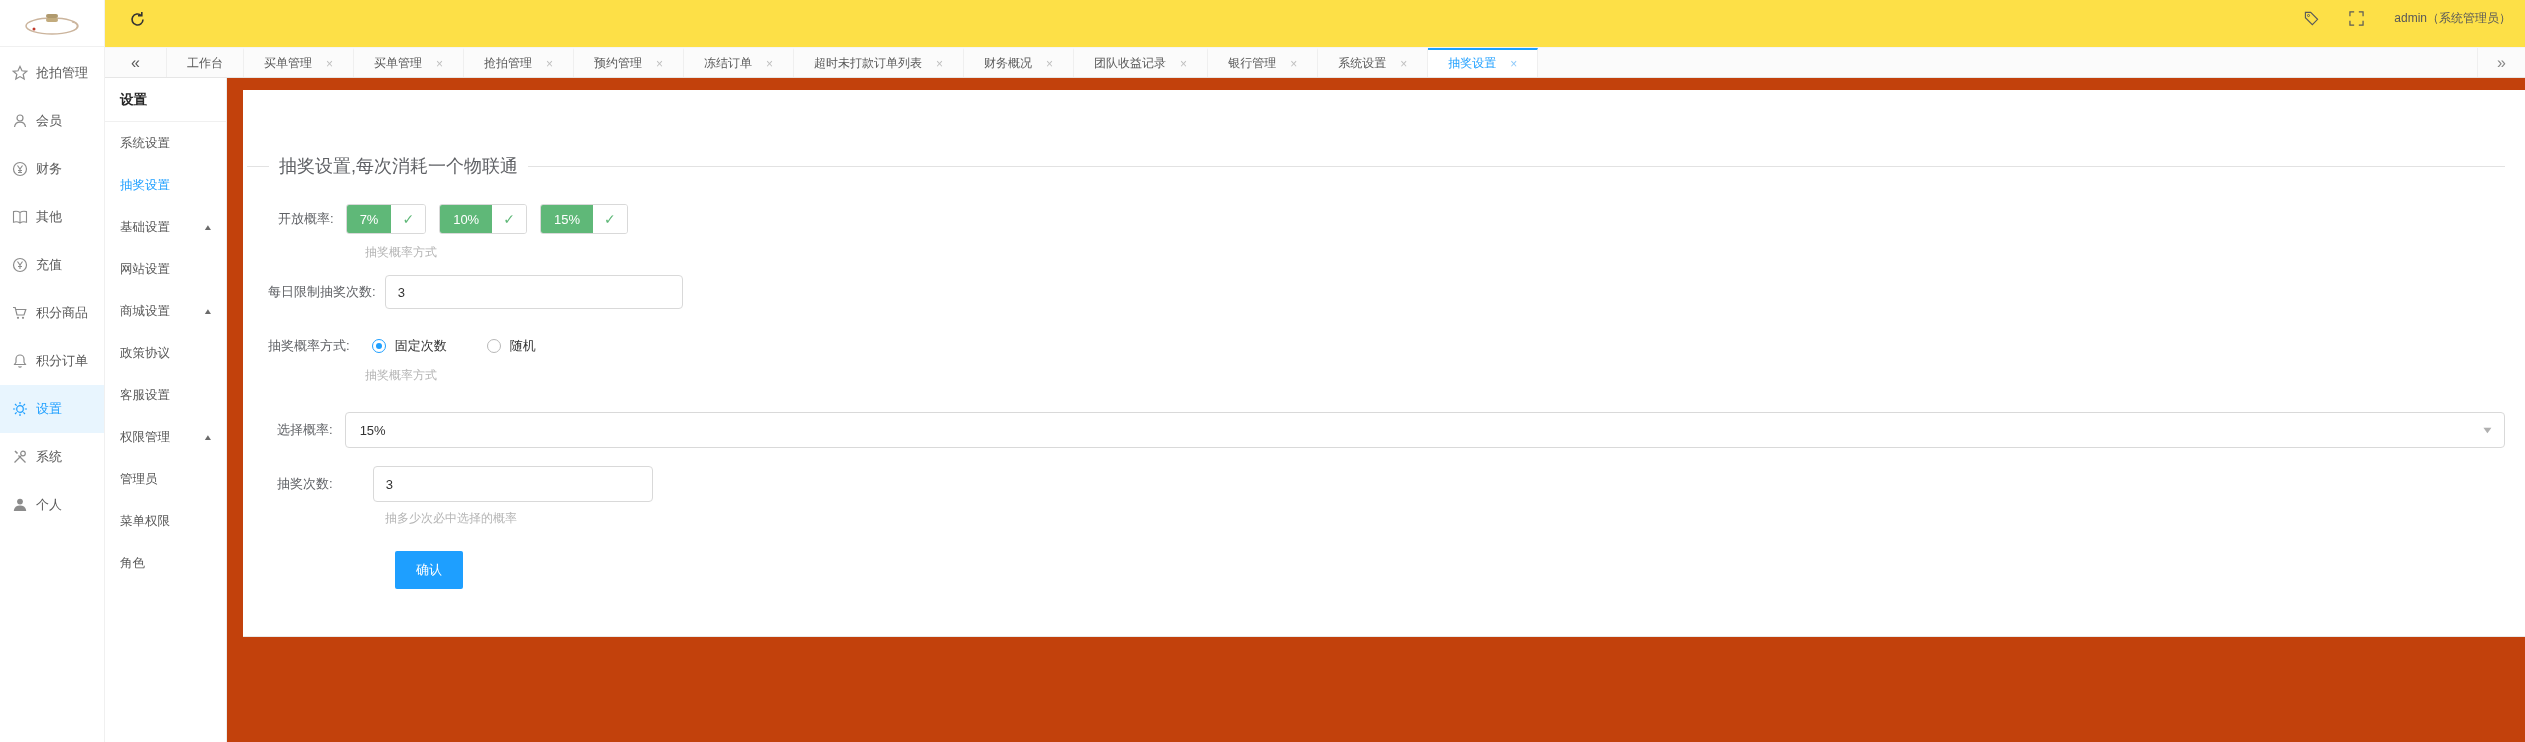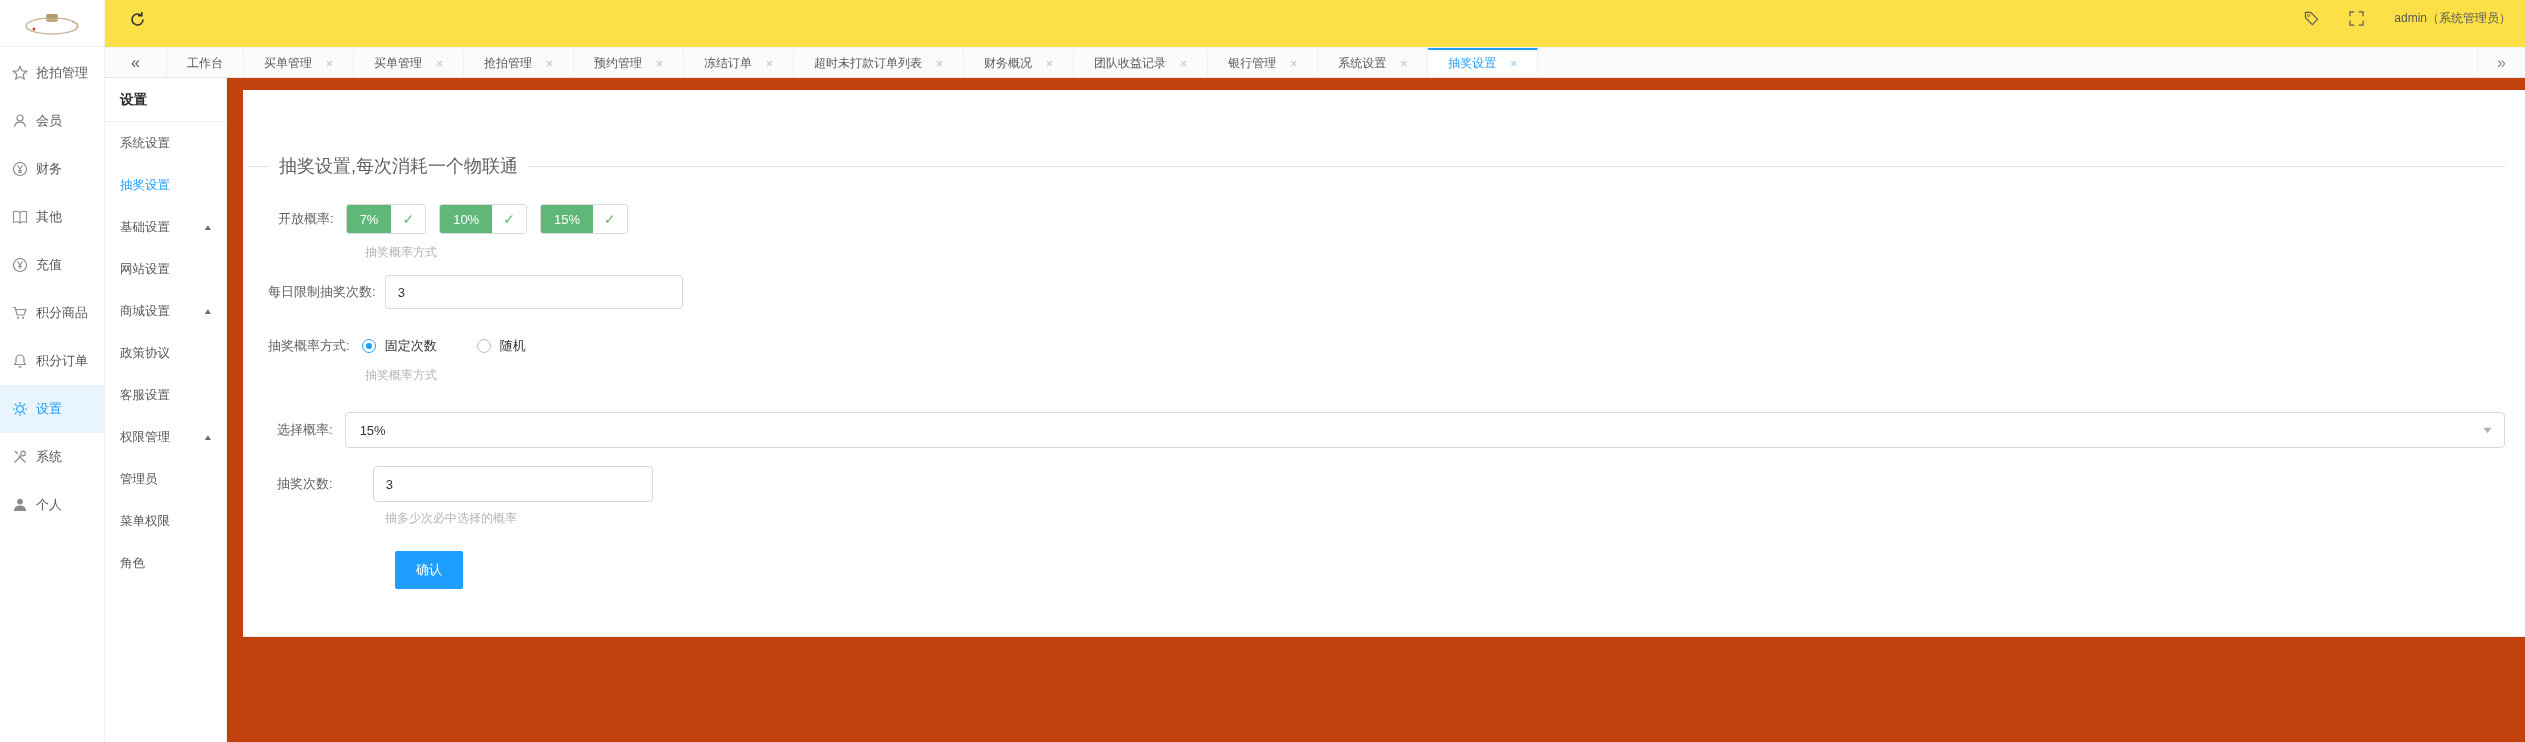--- a/index.html
+++ b/index.html
@@ -69,7 +69,7 @@
   .input-daily { width:298px; }
 
   .row-mode { margin-top:28px; padding-left:25px; }
-  .row-mode .flabel { margin-right:12px; }
+  .row-mode .flabel { margin-right:22px; }
   .radio { display:flex; align-items:center; margin-right:40px; cursor:pointer;text-align:right; }
   .radio .rc { width:14px; height:14px; border-radius:50%; border:1px solid #b8b8b8; background:#fff; position:relative; }
   .radio.selected .rc { border-color:#1e9fff; }

